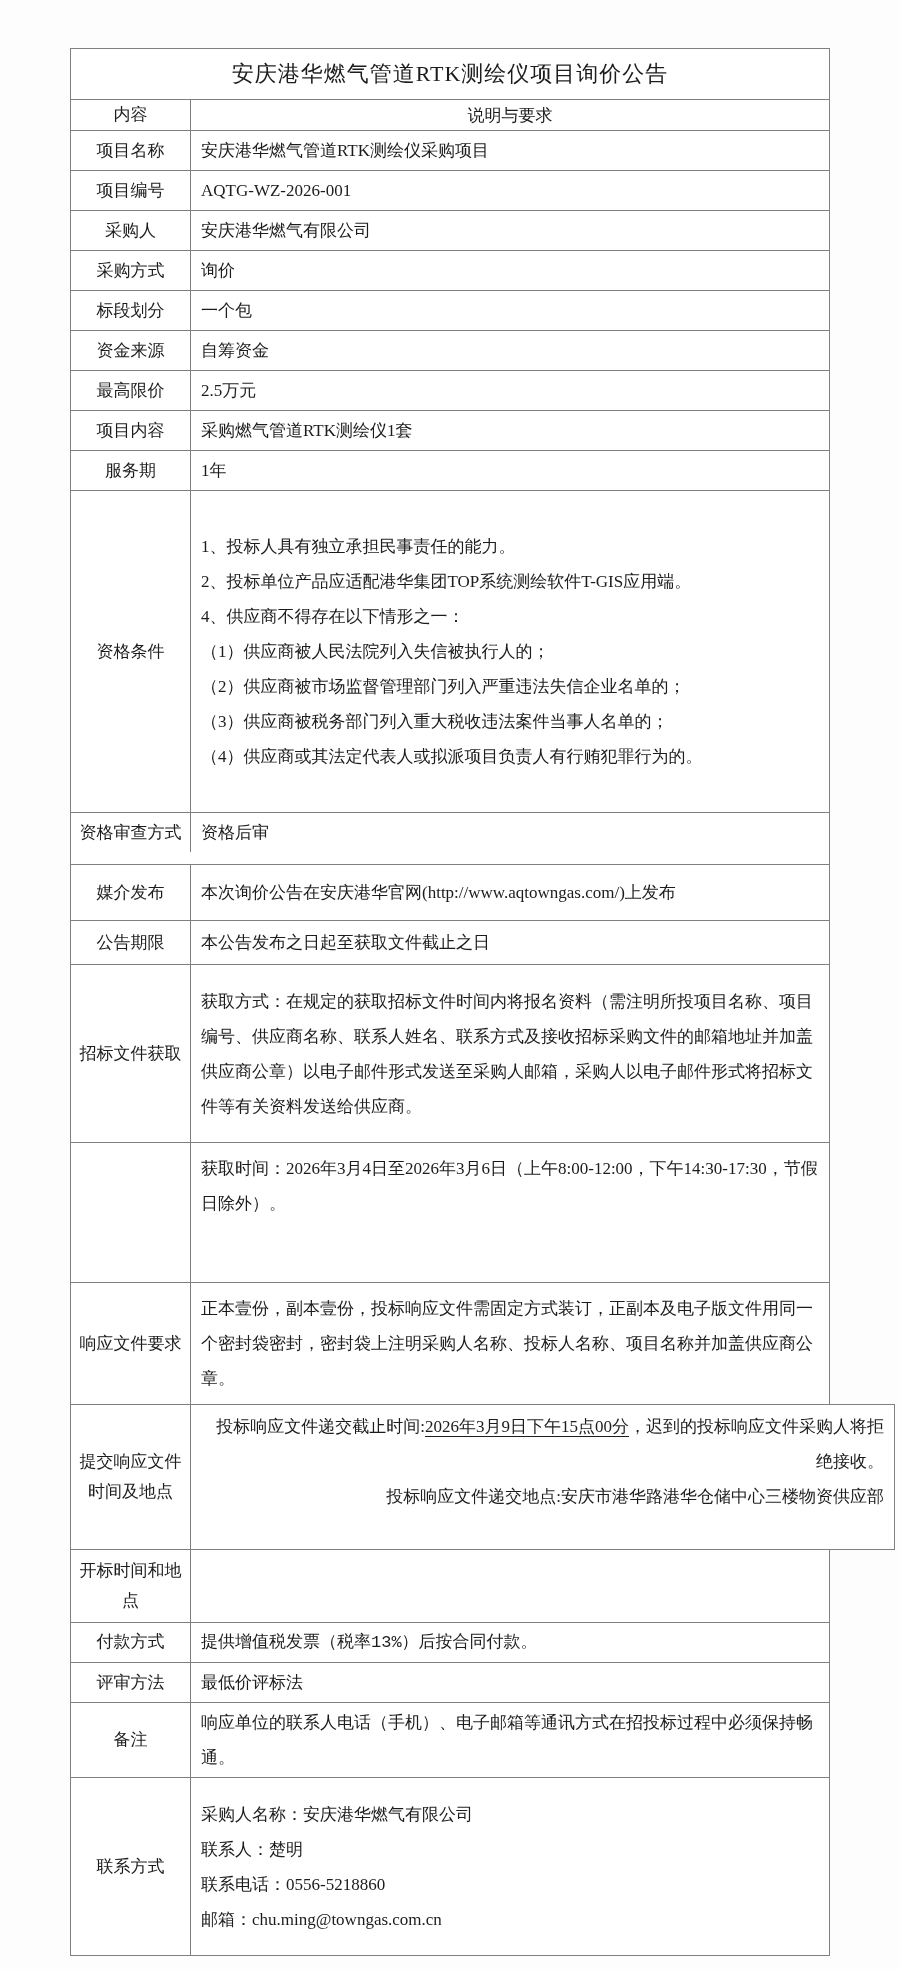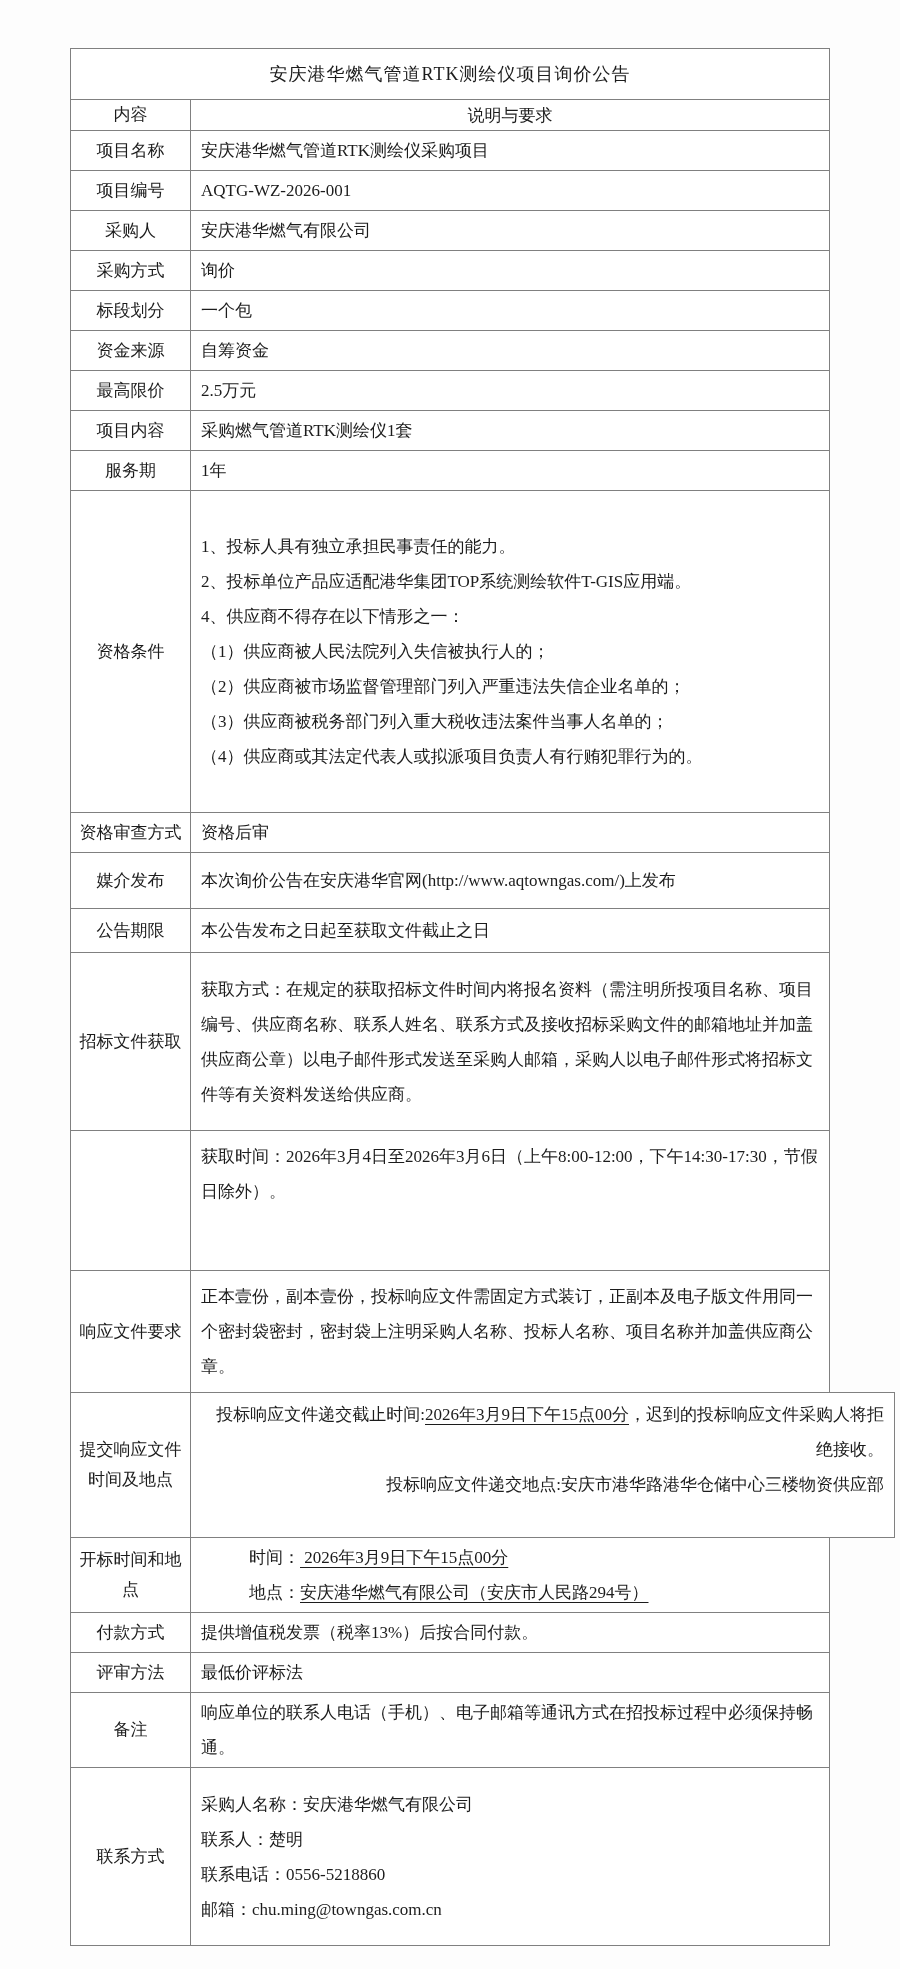--- a/index.html
+++ b/index.html
@@ -30,7 +30,7 @@
     align-items:center;
     justify-content:center;
     text-align:center;
-    font-size:18px;
+    font-size:22px;
     letter-spacing:1px;
   }
   .row{

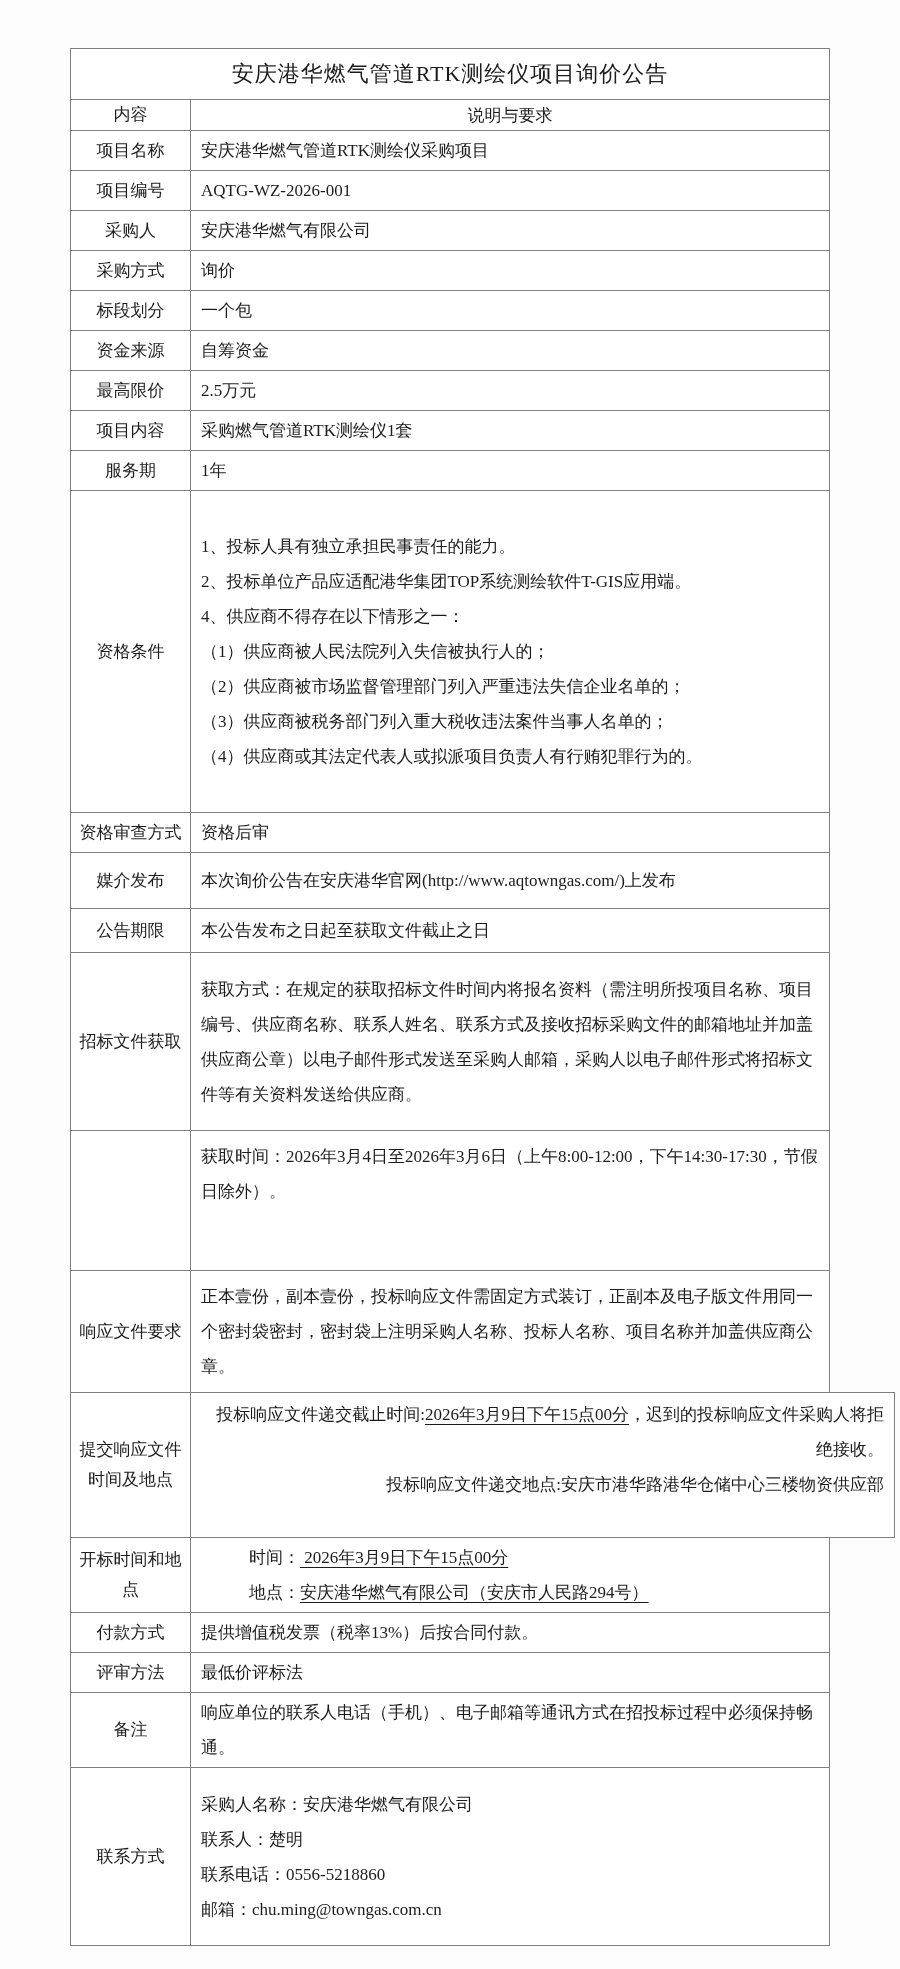--- a/index.html
+++ b/index.html
@@ -67,7 +67,7 @@
   .u{text-decoration:underline;text-underline-offset:4px;}
 
   
-  .row-media{min-height:56px;}
+  .row-media{min-height:56px;margin-top:12px;}
   .row-notice-period{min-height:44px;}
   .row-qualification{min-height:322px;}
   .row-doc-obtain{min-height:178px;}

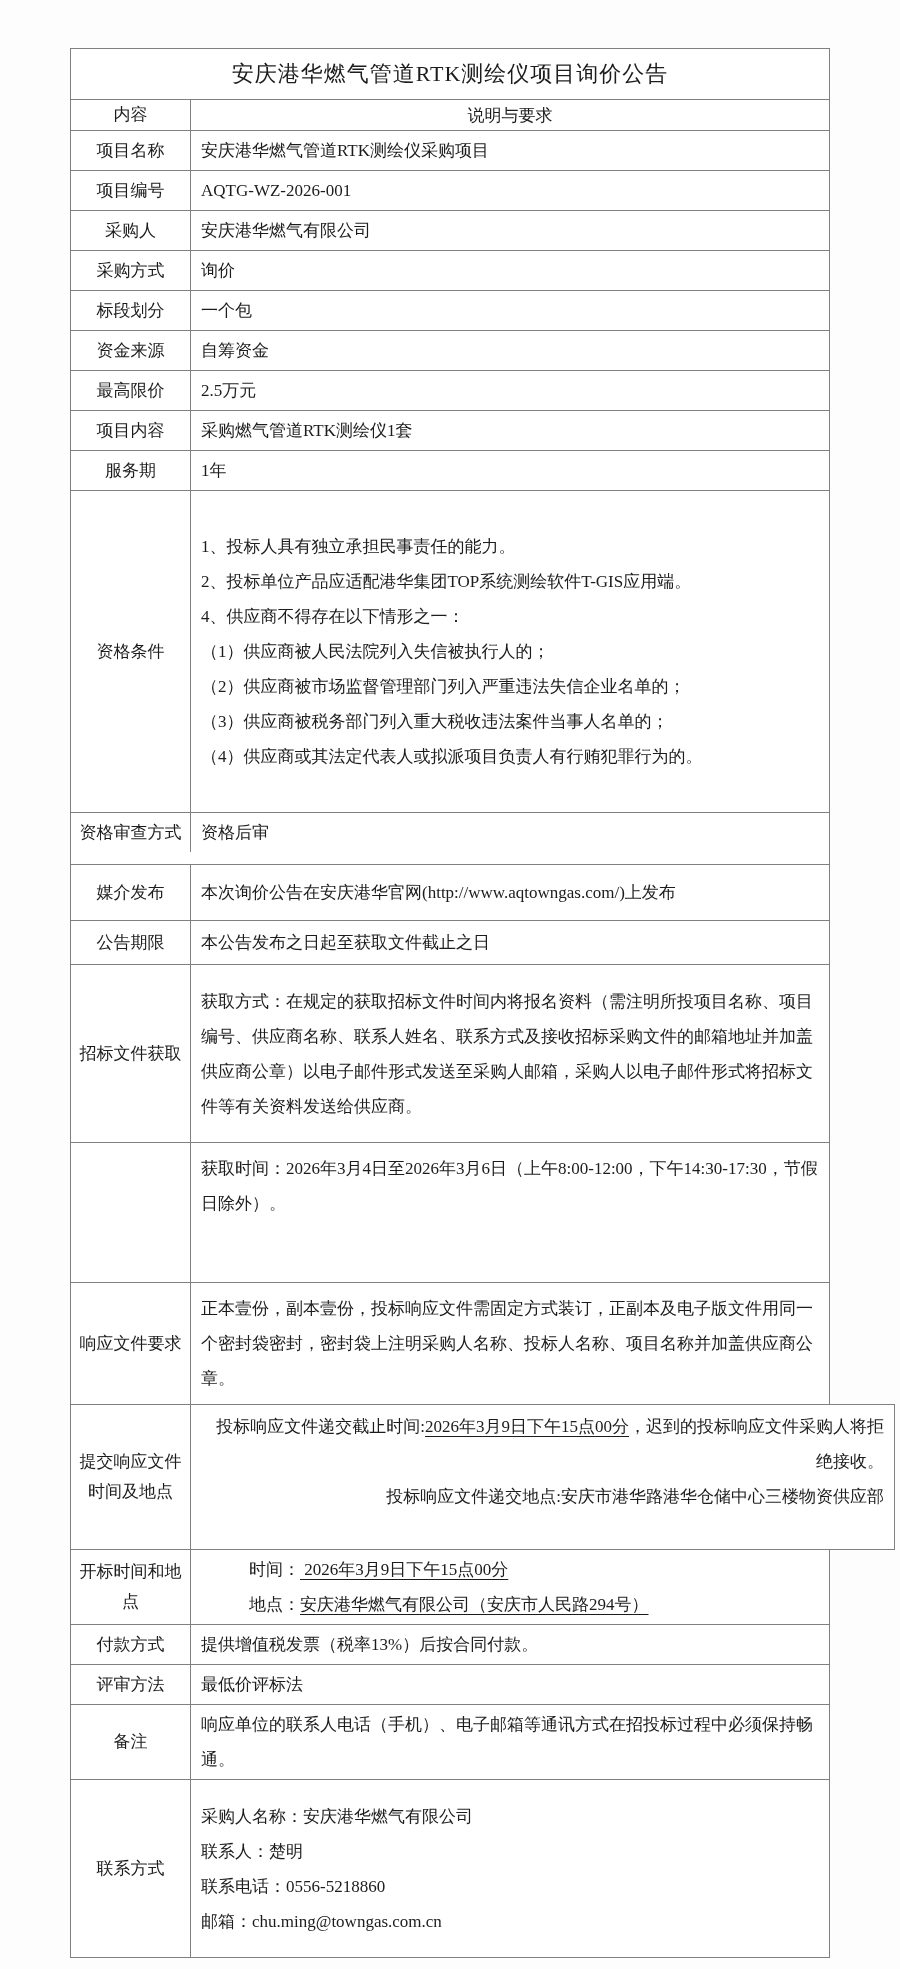--- a/index.html
+++ b/index.html
@@ -214,10 +214,6 @@
         </div>
         <div class="row row-opening">
           <div class="cell label">开标时间和地点</div>
-          <div class="cell value">
-            <div class="line"><span>时间：</span><span class="u"> 2026年3月9日下午15点00分</span></div>
-            <div class="line"><span>地点：</span><span class="u">安庆港华燃气有限公司（安庆市人民路294号） </span></div>
-          </div>
         </div>
         <div class="row row-payment">
           <div class="cell label">付款方式</div>

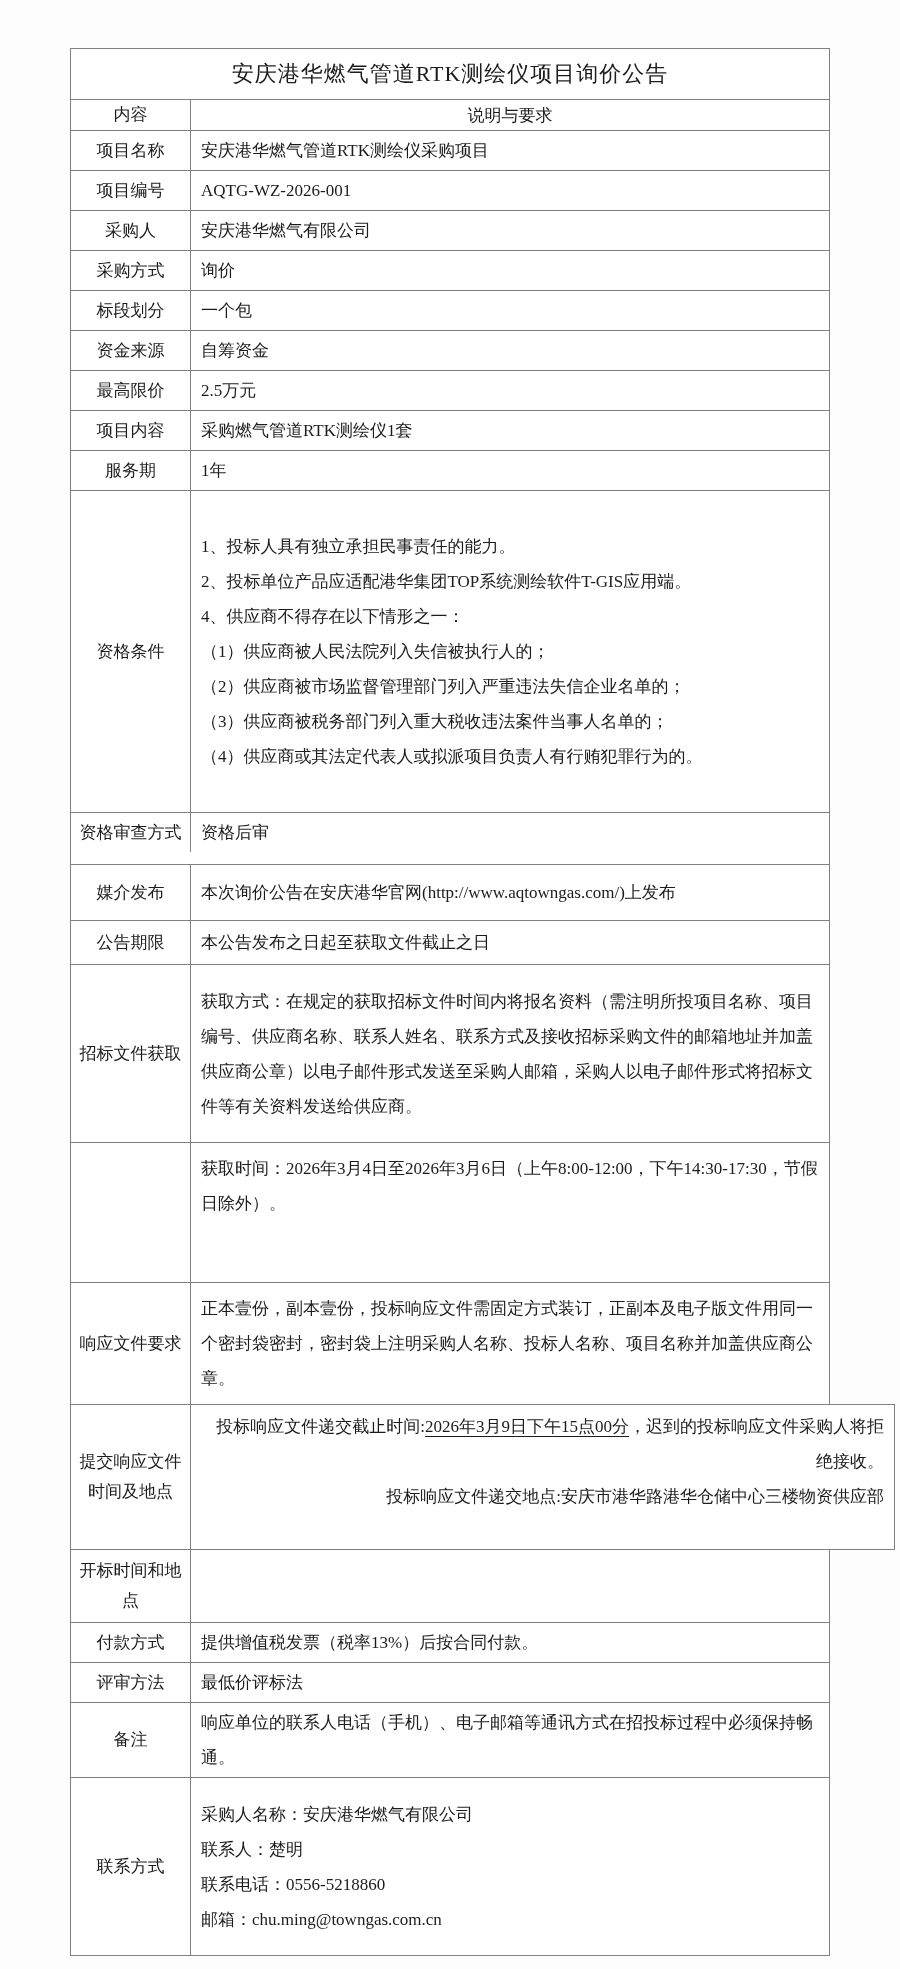--- a/index.html
+++ b/index.html
@@ -77,7 +77,7 @@
   .row-submit{min-height:146px;}
   .row-submit .cell.value{justify-content:flex-start;padding-top:4px;text-align:right;}
   .row-opening{min-height:72px;}
-  .row-payment{min-height:38px;}
+  .row-payment{min-height:38px;font-family:Liberation Mono, monospace;}
   .row-remarks{min-height:74px;}
   .row-contact{min-height:178px;}
 

